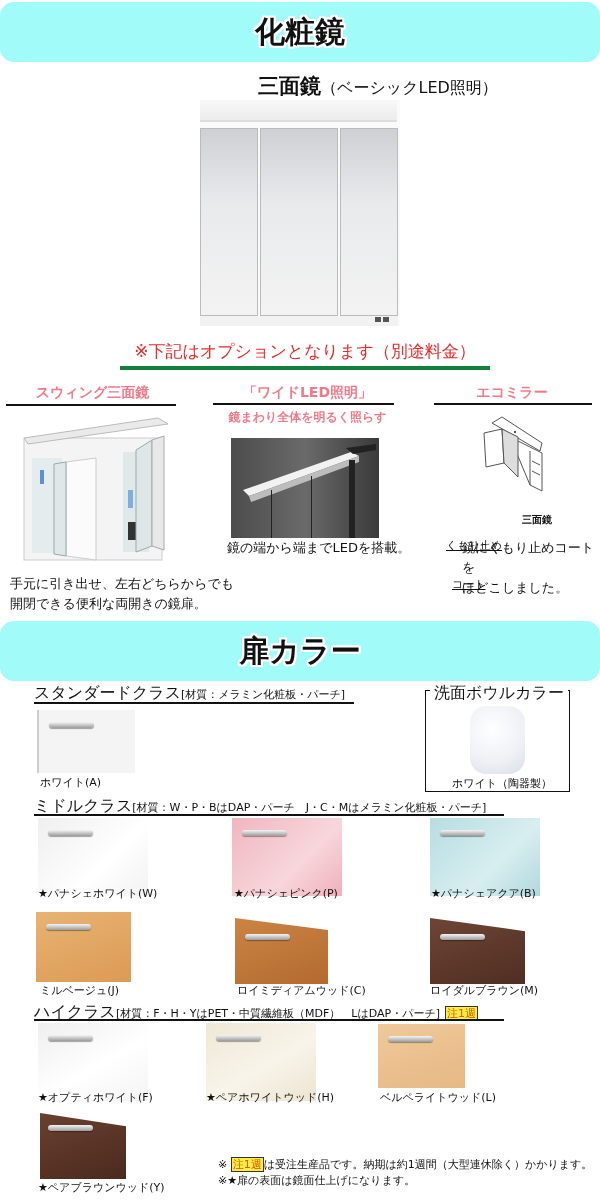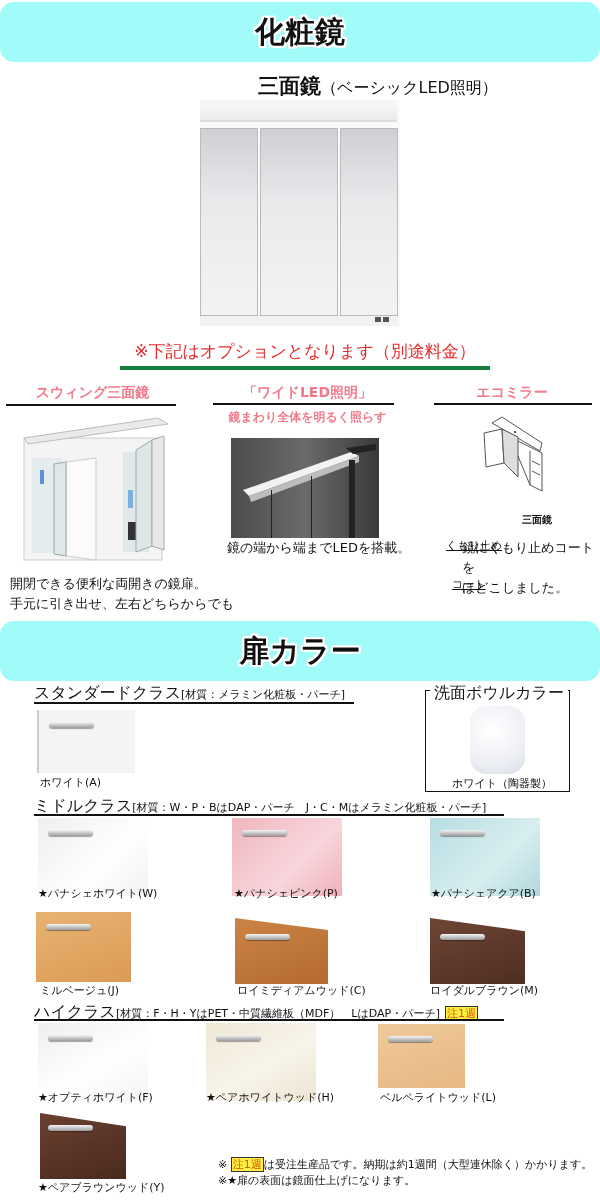--- a/index.html
+++ b/index.html
@@ -103,8 +103,8 @@
   </svg>
 </div>
 <div class="abs opt-text" style="left:10px; top:574px;">
+  <div>手元に引き出せ、左右どちらからでも</div>
   <div>開閉できる便利な両開きの鏡扉。</div>
-  <div>手元に引き出せ、左右どちらからでも</div>
 </div>
 
 <div class="abs opt-title" style="left:210px; top:384px; width:195px;">「ワイドLED照明」</div>

